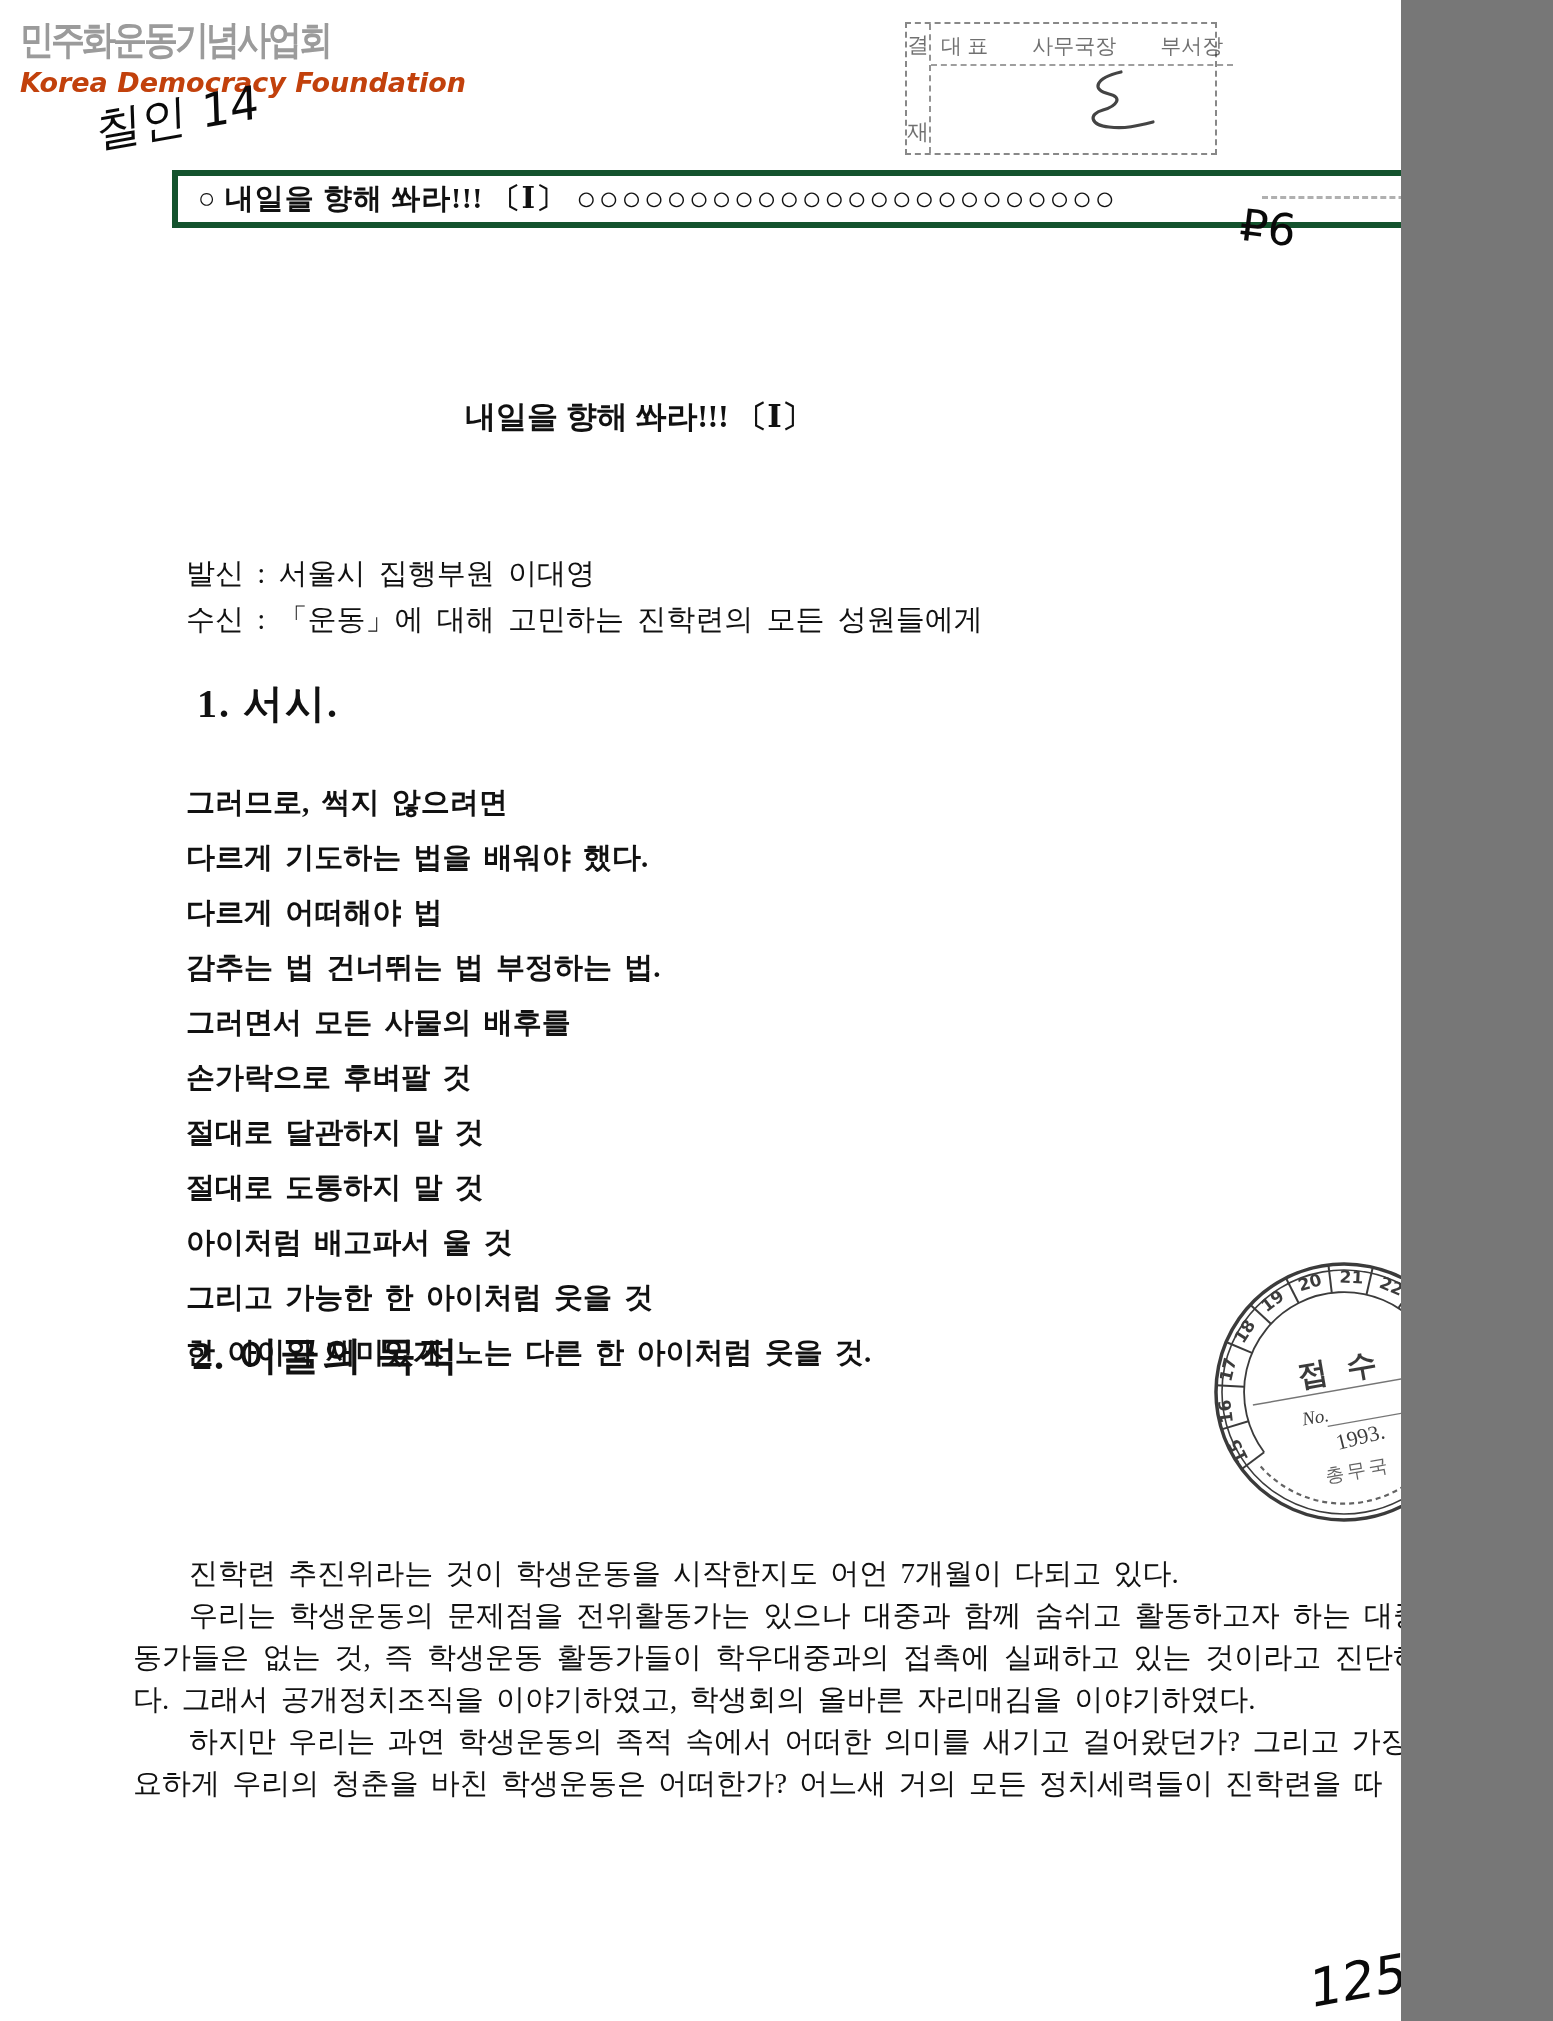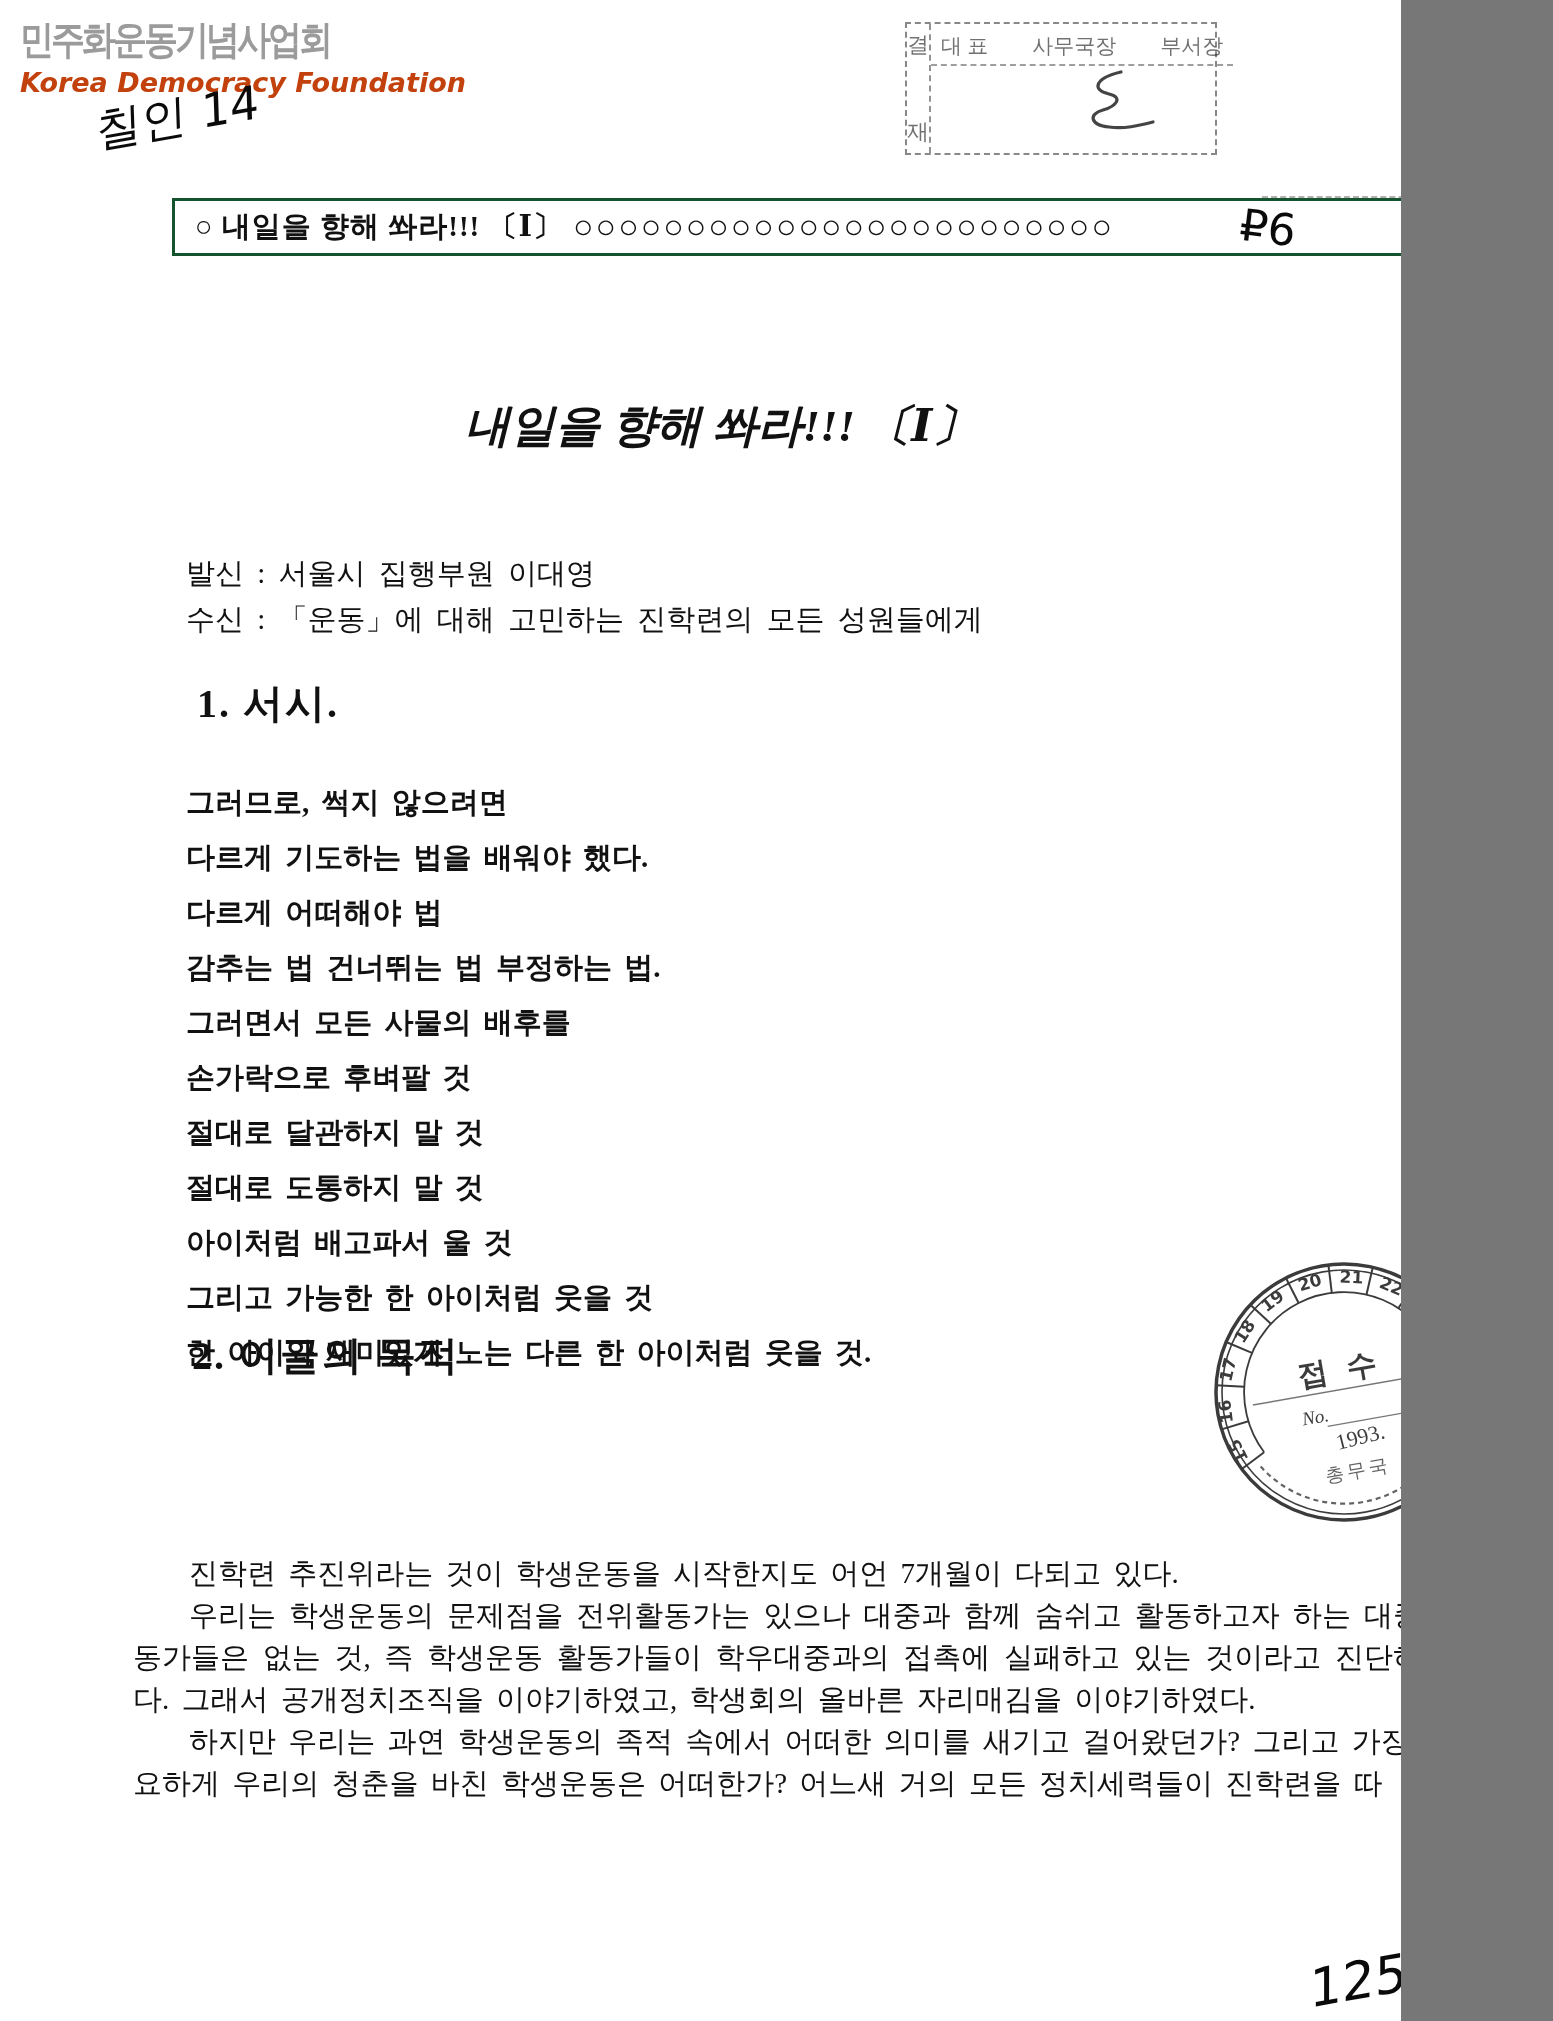--- a/index.html
+++ b/index.html
@@ -31,8 +31,8 @@
   .edge-dash-h{left:1262px;top:196px;width:188px;height:0;border-top:3px dashed rgba(30,30,30,.35);}
 
   
-  .headerbar{left:172px;top:170px;width:1268px;height:58px;border:3px solid #14532d;display:flex;
-             align-items:center;padding-left:20px;box-sizing:border-box;white-space:nowrap;overflow:hidden;margin-top:28px;}
+  .headerbar{left:172px;top:170px;width:1268px;height:58px;border:6px solid #14532d;display:flex;
+             align-items:center;padding-left:20px;box-sizing:border-box;white-space:nowrap;overflow:hidden;}
   .headerbar-label{font-size:29px;font-weight:bold;letter-spacing:1px;}
   .headerbar-circles{font-size:34px;letter-spacing:2px;margin-left:10px;}
   .pgmark{left:1240px;top:202px;font-size:44px;font-family:"DejaVu Sans",sans-serif;

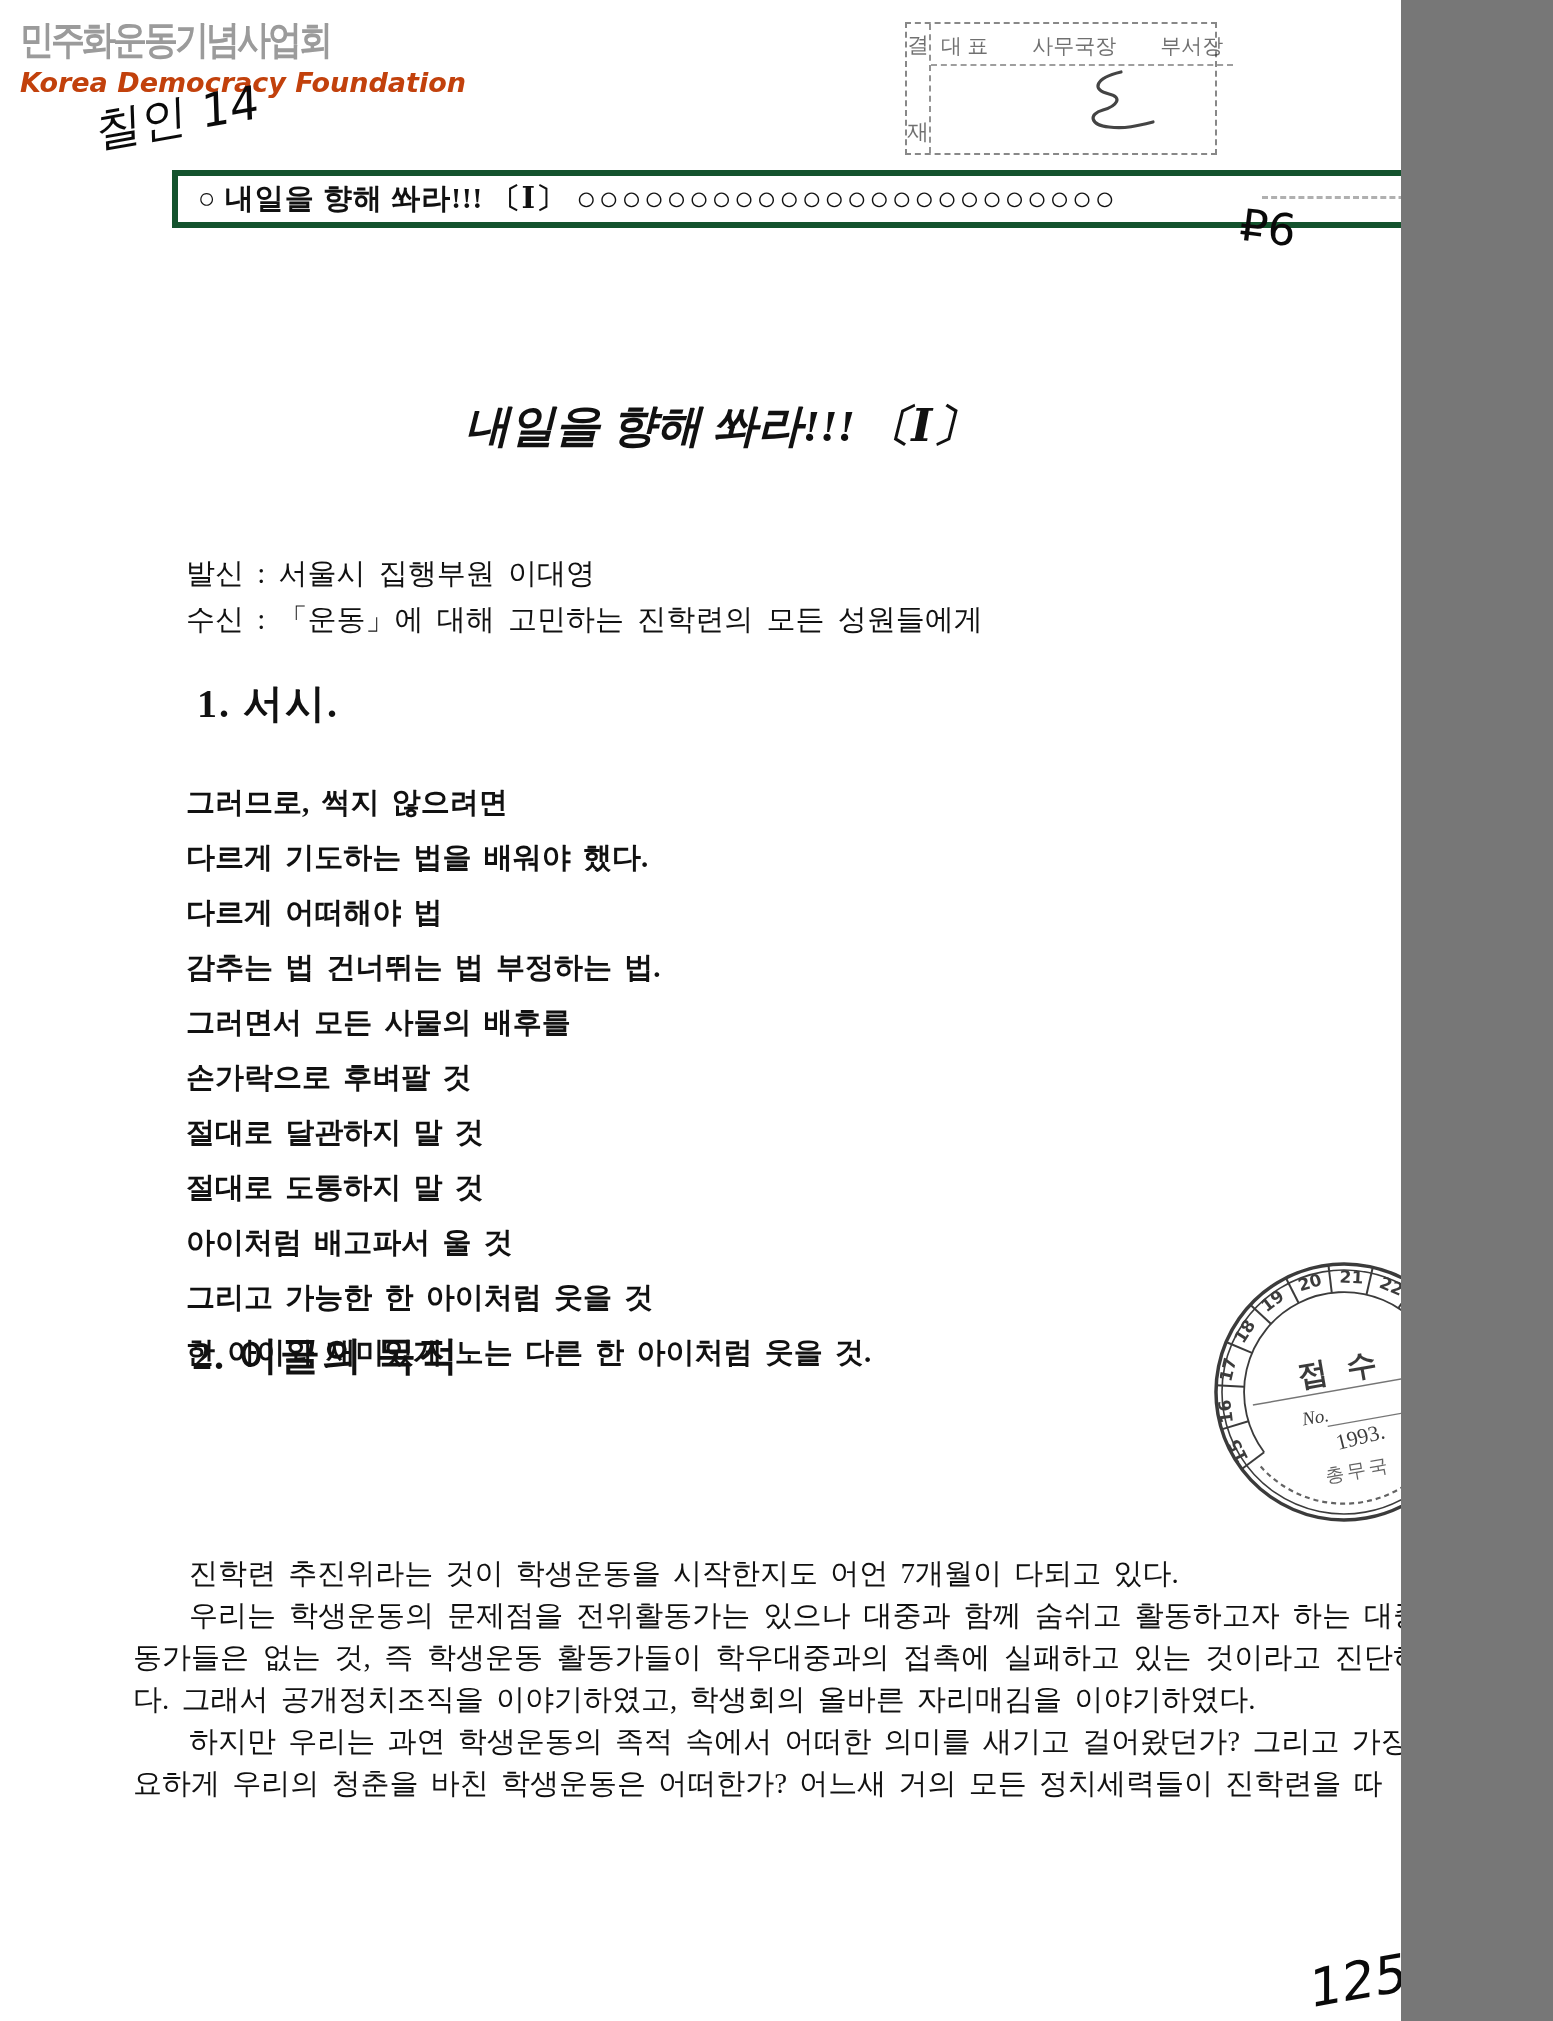--- a/index.html
+++ b/index.html
@@ -39,7 +39,7 @@
           transform:rotate(7deg);color:#0a0a0a;}
 
   
-  .doc-title{left:465px;top:396px;font-size:45px;font-weight:800;letter-spacing:0px;font-style:italic;}
+  .doc-title{left:465px;top:396px;font-size:31px;font-weight:800;letter-spacing:0px;}
   .meta{left:186px;top:550px;font-size:29px;line-height:46px;word-spacing:6px;}
 
   .h-sec{font-size:40px;font-weight:700;letter-spacing:2px;}

